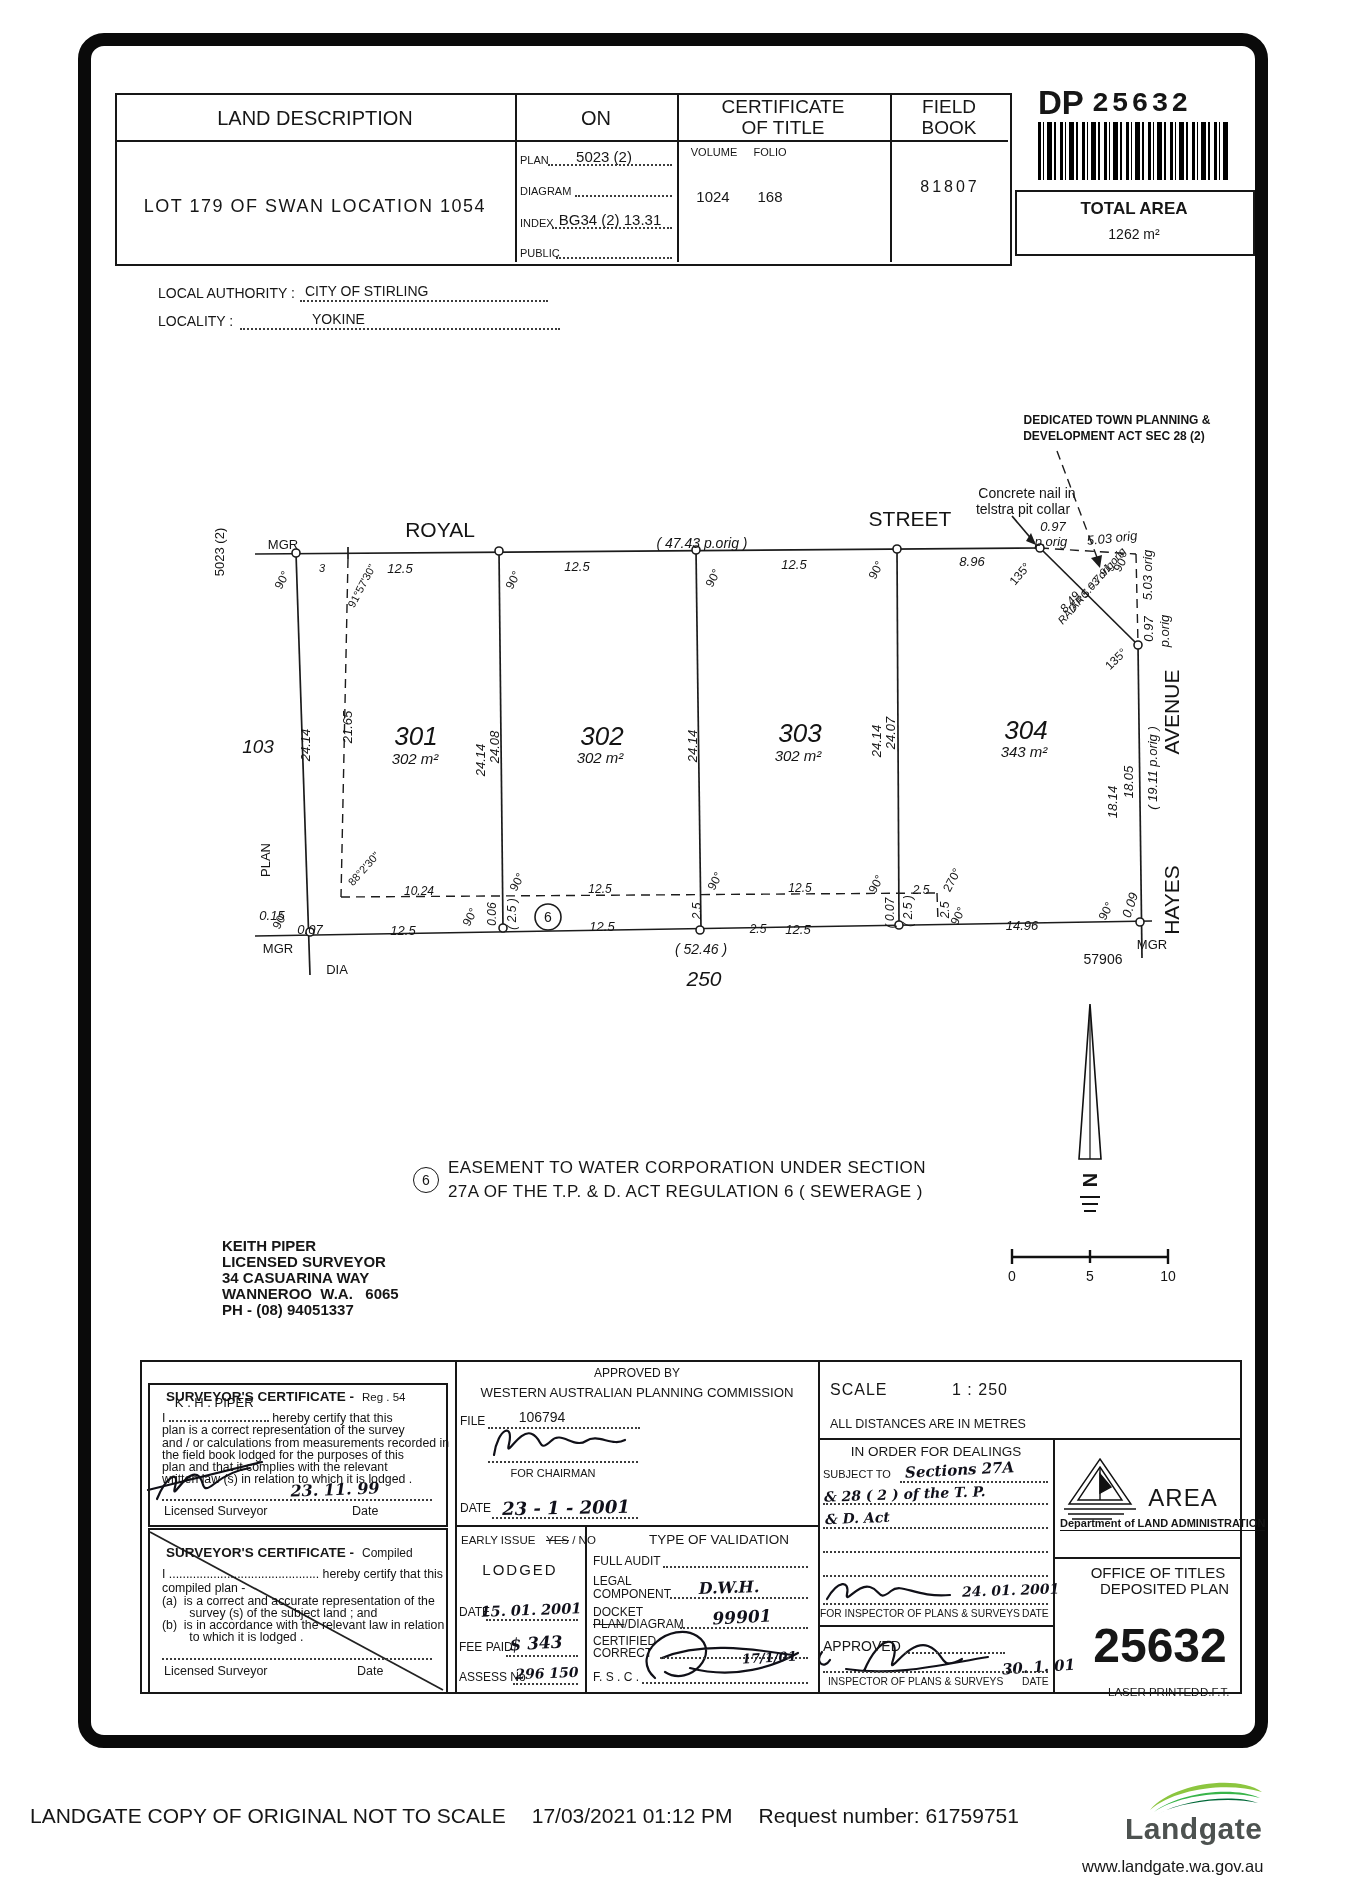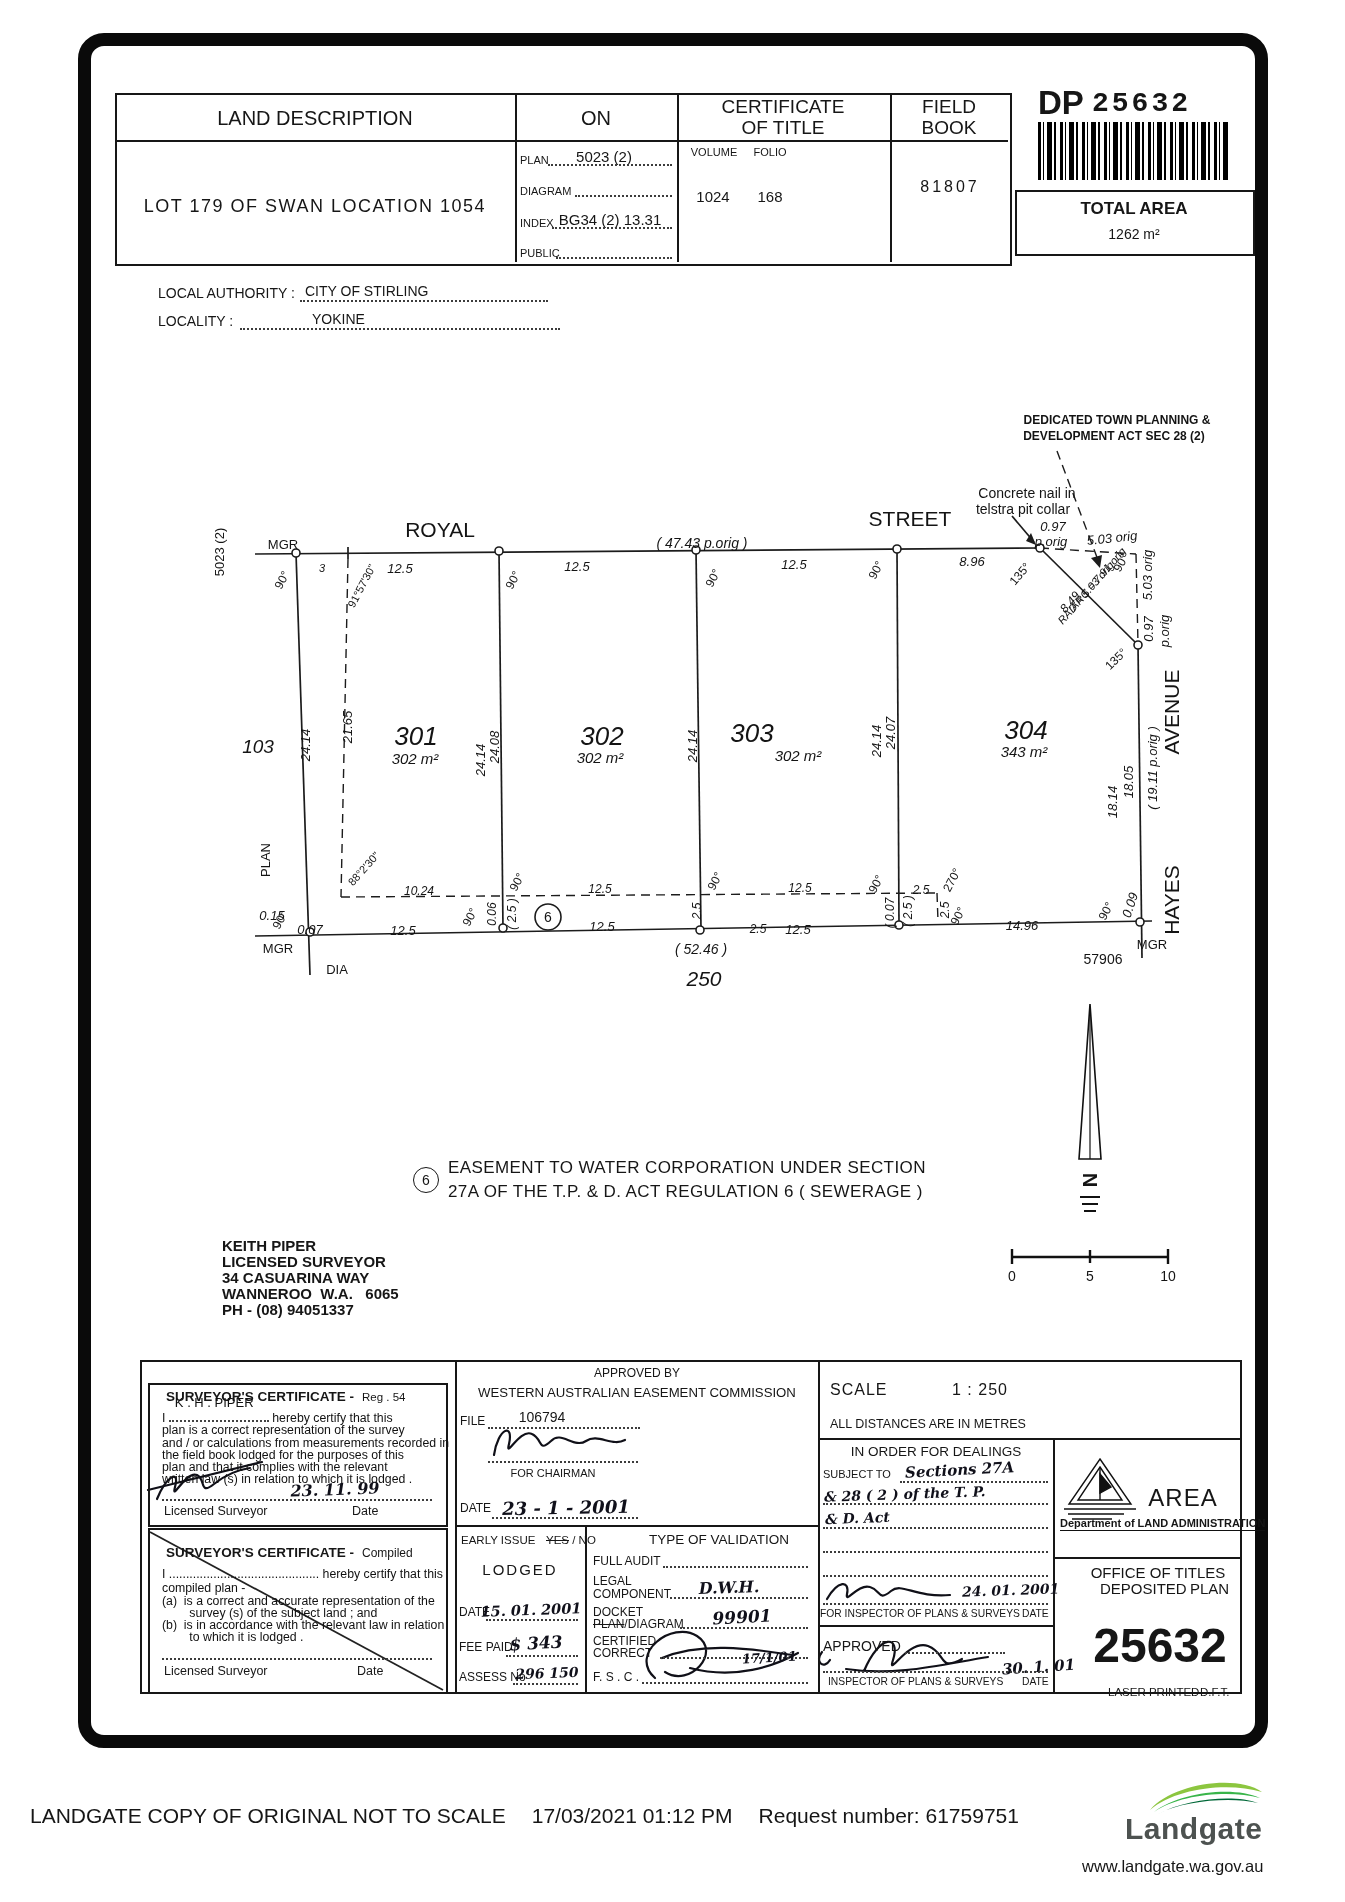--- a/index.html
+++ b/index.html
@@ -202,7 +202,7 @@
     <span class="lab it" style="left: 415px; top: 758px; font-size: 15px; transform: translate(-50%, -50%);">302 m²</span>
     <span class="lab it" style="left: 602px; top: 736px; font-size: 26px; transform: translate(-50%, -50%);">302</span>
     <span class="lab it" style="left: 600px; top: 757px; font-size: 15px; transform: translate(-50%, -50%);">302 m²</span>
-    <span class="lab it" style="left: 752px; top: 733px; font-size: 26px; transform: translate(-50%, -50%);">303</span>
+    <span class="lab it" style="left: 800px; top: 733px; font-size: 26px; transform: translate(-50%, -50%);">303</span>
     <span class="lab it" style="left: 798px; top: 755px; font-size: 15px; transform: translate(-50%, -50%);">302 m²</span>
     <span class="lab it" style="left: 1026px; top: 730px; font-size: 26px; transform: translate(-50%, -50%);">304</span>
     <span class="lab it" style="left: 1024px; top: 751px; font-size: 15px; transform: translate(-50%, -50%);">343 m²</span>

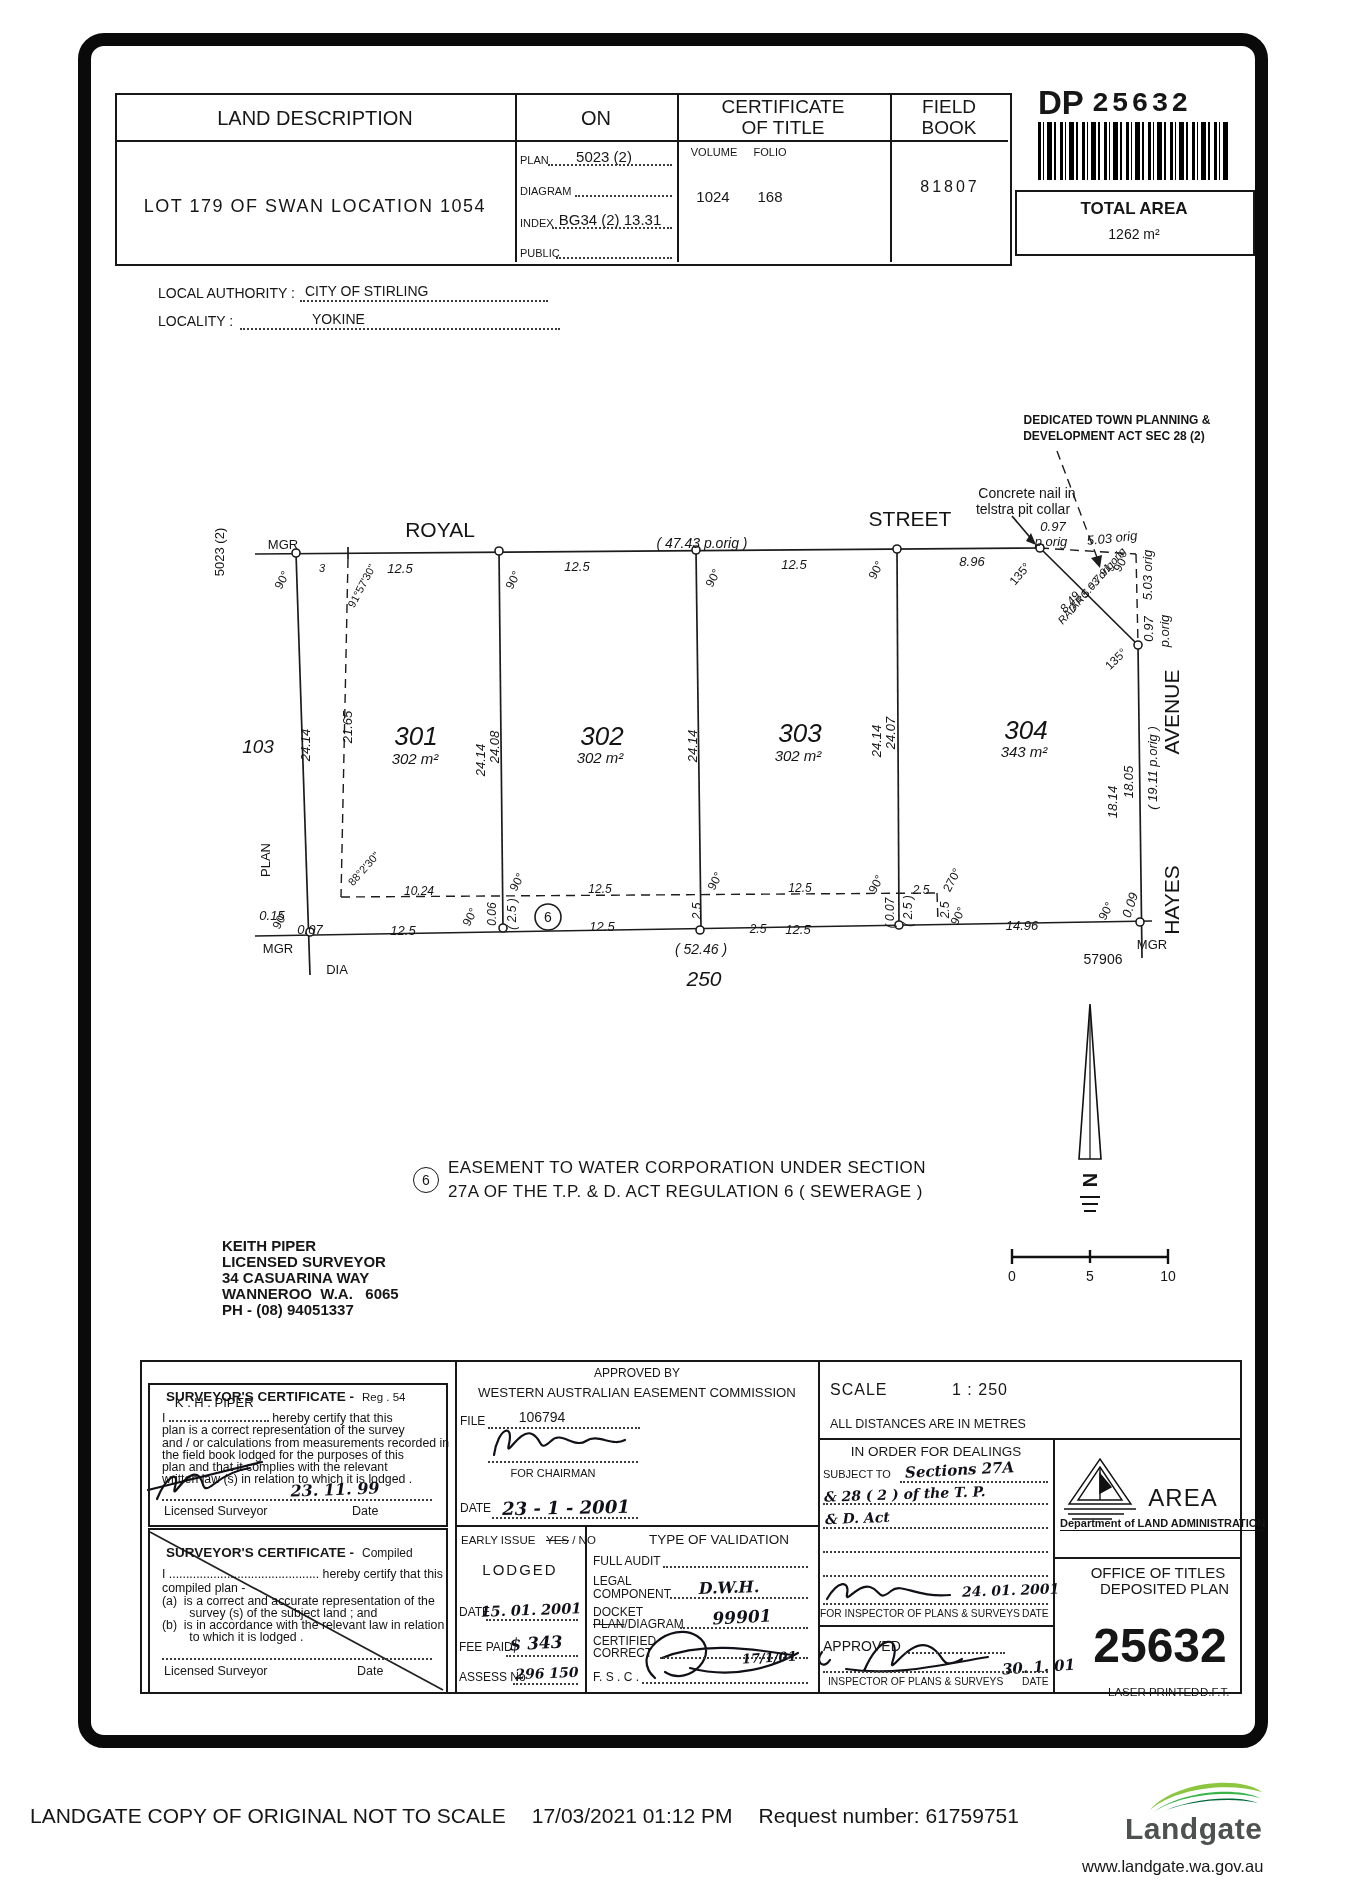--- a/index.html
+++ b/index.html
@@ -305,7 +305,7 @@
 <span class="abs" style="left:357px;top:1664px;font-size:12.5px;">Date</span>
 
 <span class="abs ctr" style="left:637px;top:1366px;font-size:12px;">APPROVED BY</span>
-<span class="abs ctr" style="left:637px;top:1385px;font-size:13.2px;">WESTERN AUSTRALIAN EASEMENT COMMISSION</span>
+<span class="abs ctr" style="left:637px;top:1385px;font-size:13.2px;">WESTERN AUSTRALIAN PLANNING COMMISSION</span>
 <span class="abs" style="left:460px;top:1414px;font-size:12px;">FILE</span>
 <span class="abs ctr" style="left:542px;top:1409px;font-size:14px;">106794</span>
 <div class="dl" style="left:488px;top:1427px;width:152px;"></div>

